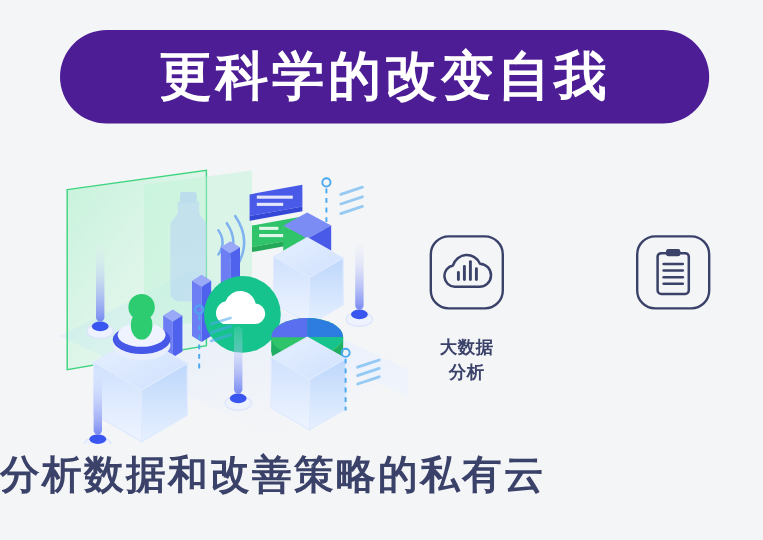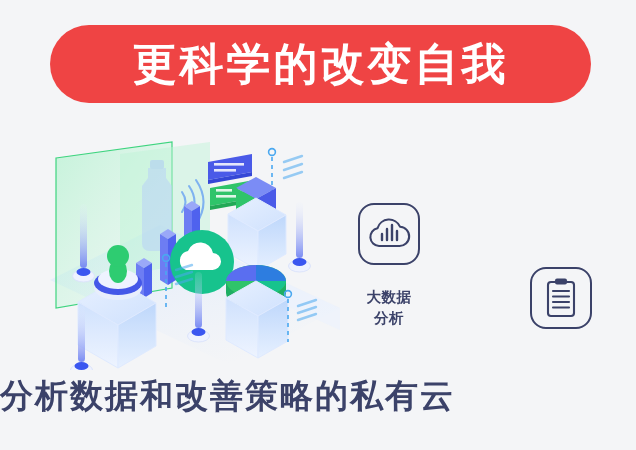--- a/index.html
+++ b/index.html
@@ -29,7 +29,7 @@
     top: 25px;
     width: 541px;
     height: 78px;
-    background: #ef4444;
+    background: #4c1d95;
     border-radius: 39px;
     display: flex;
     align-items: center;

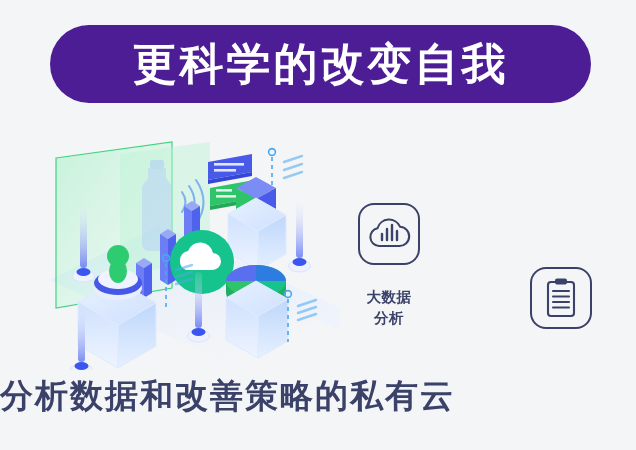--- a/index.html
+++ b/index.html
@@ -60,12 +60,12 @@
   .features {
     position: absolute;
     left: 352px;
-    top: 184px;
+    top: 196px;
     width: 246px;
     height: 145px;
     display: flex;
     justify-content: space-between;
-    align-items: flex-end;
+    align-items: flex-start;
     gap: 20px;
   }
   .feature {

